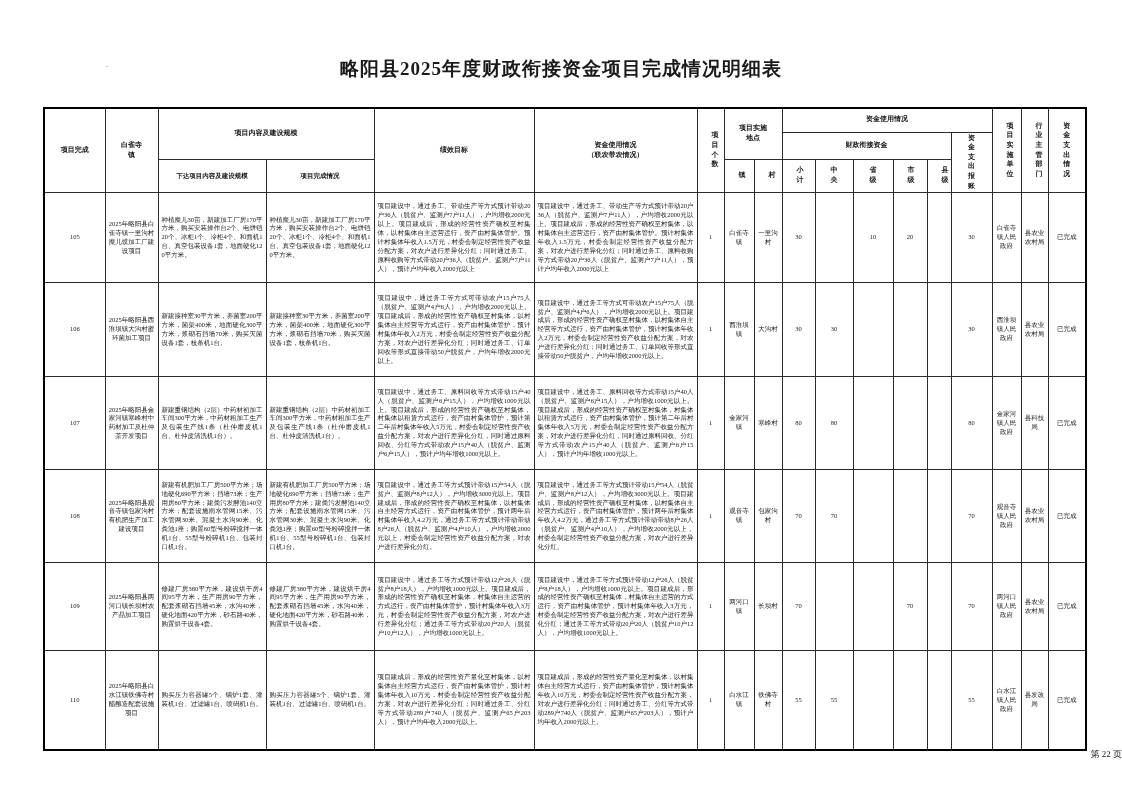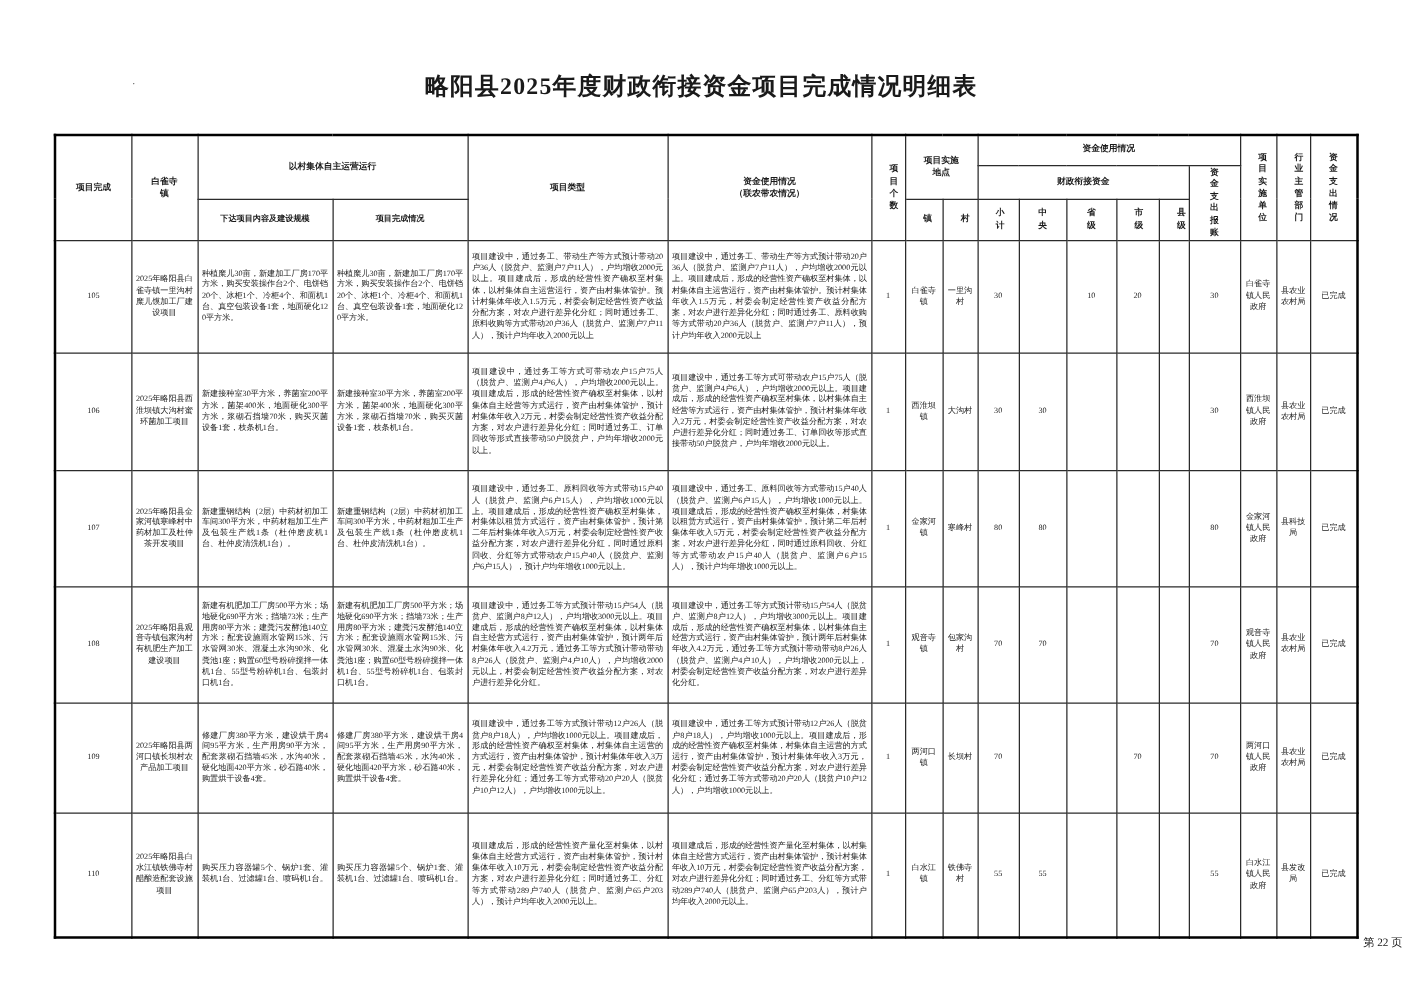--- a/index.html
+++ b/index.html
@@ -87,7 +87,7 @@
       <tr class="hr-a">
         <th rowspan="3">项目完成</th>
         <th rowspan="3">白雀寺镇</th>
-        <th colspan="2" rowspan="2">以村集体自主运营运行</th>
+        <th colspan="2" rowspan="2">项目内容及建设规模</th>
         <th rowspan="3">项目类型</th>
         <th rowspan="3" class="pre">资金使用情况
 （联农带农情况）</th>

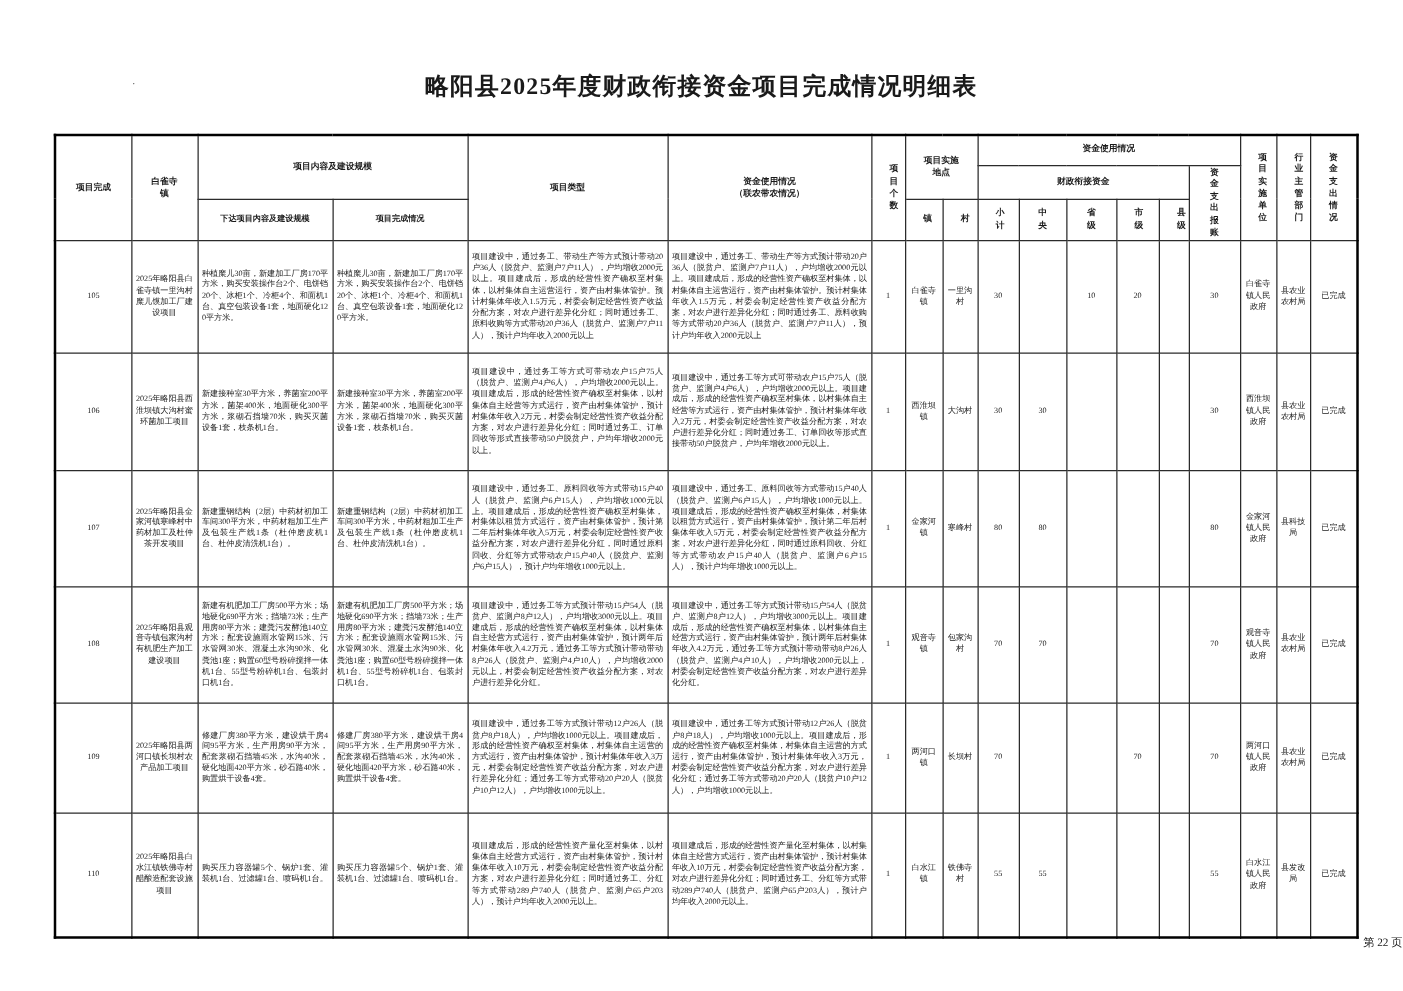--- a/index.html
+++ b/index.html
@@ -88,7 +88,7 @@
         <th rowspan="3">项目完成</th>
         <th rowspan="3">白雀寺镇</th>
         <th colspan="2" rowspan="2">项目内容及建设规模</th>
-        <th rowspan="3">项目类型</th>
+        <th rowspan="3">绩效目标</th>
         <th rowspan="3" class="pre">资金使用情况
 （联农带农情况）</th>
         <th rowspan="3" class="pre">项目

